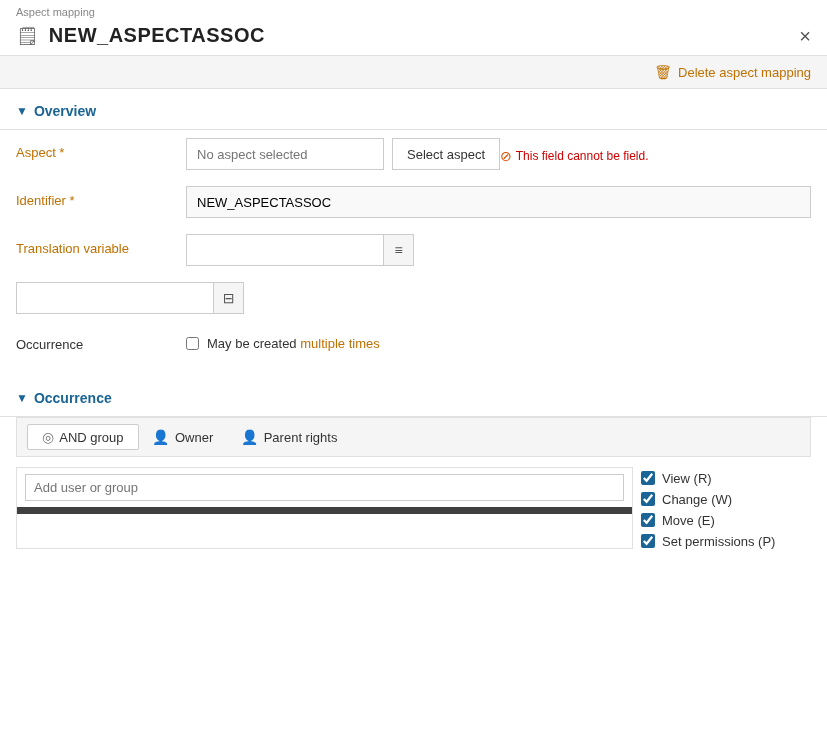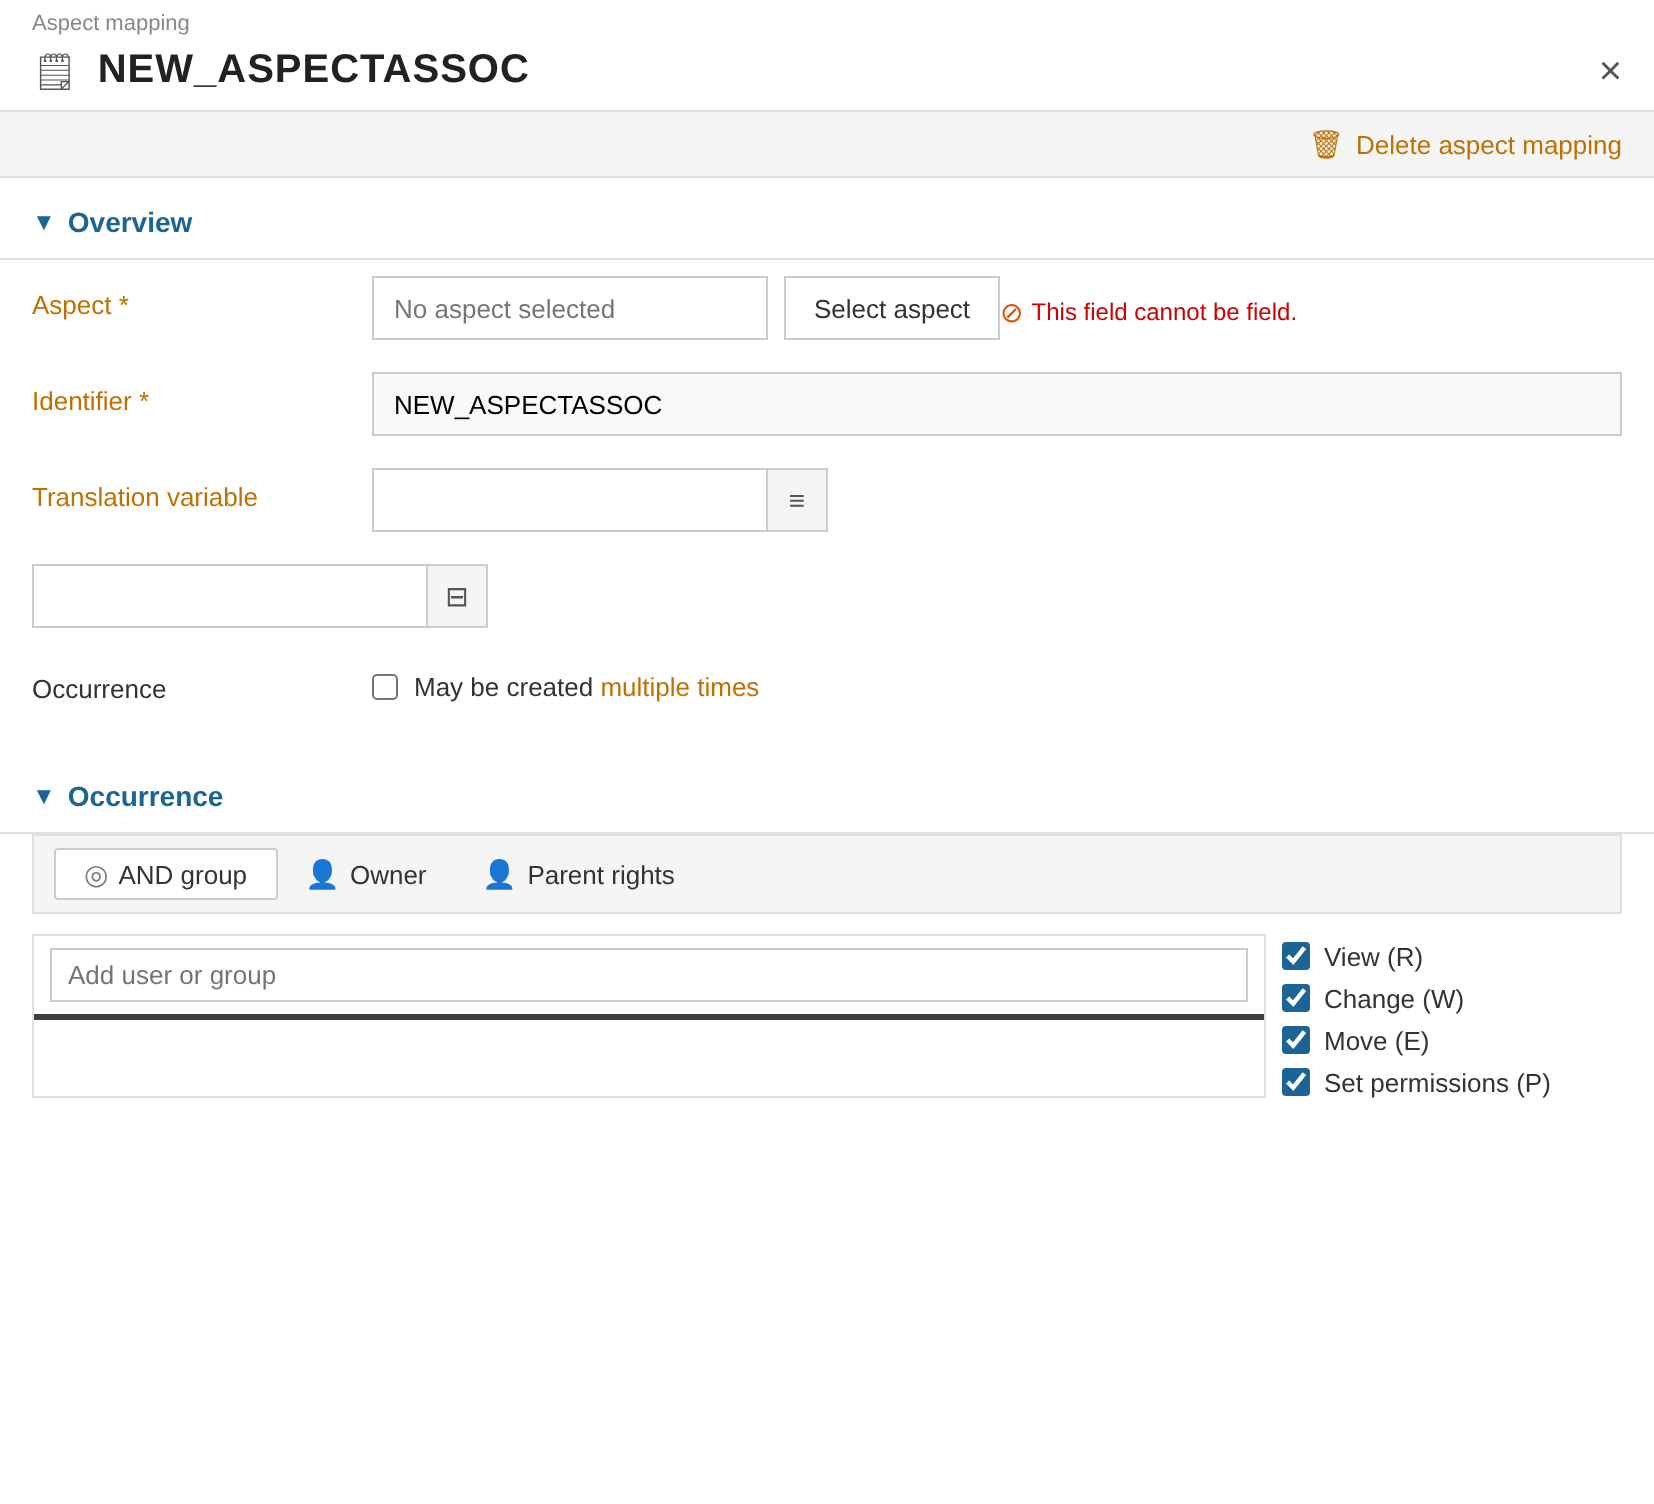--- a/index.html
+++ b/index.html
@@ -252,7 +252,7 @@
     }
     .perm-search {
       padding: 6px 8px;
-      border-bottom: 3px solid #404040;
+      border-bottom: 7px solid #404040;
     }
     .perm-search input {
       width: 100%;

